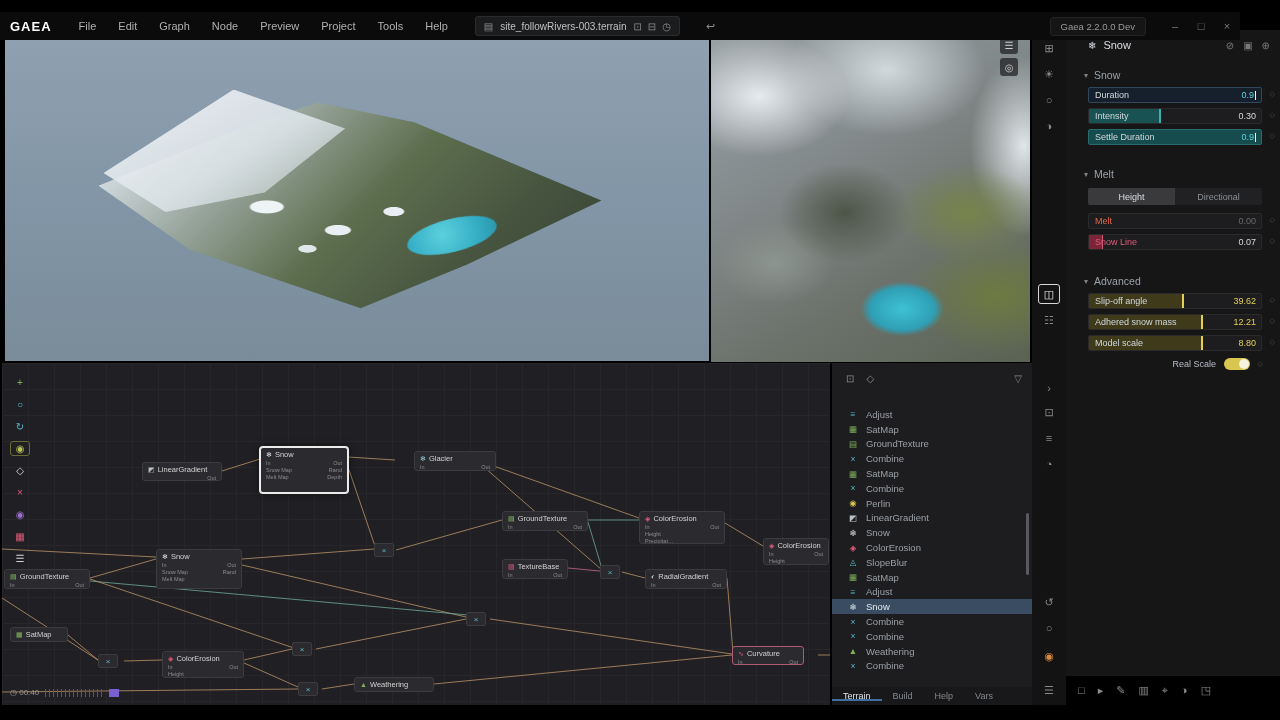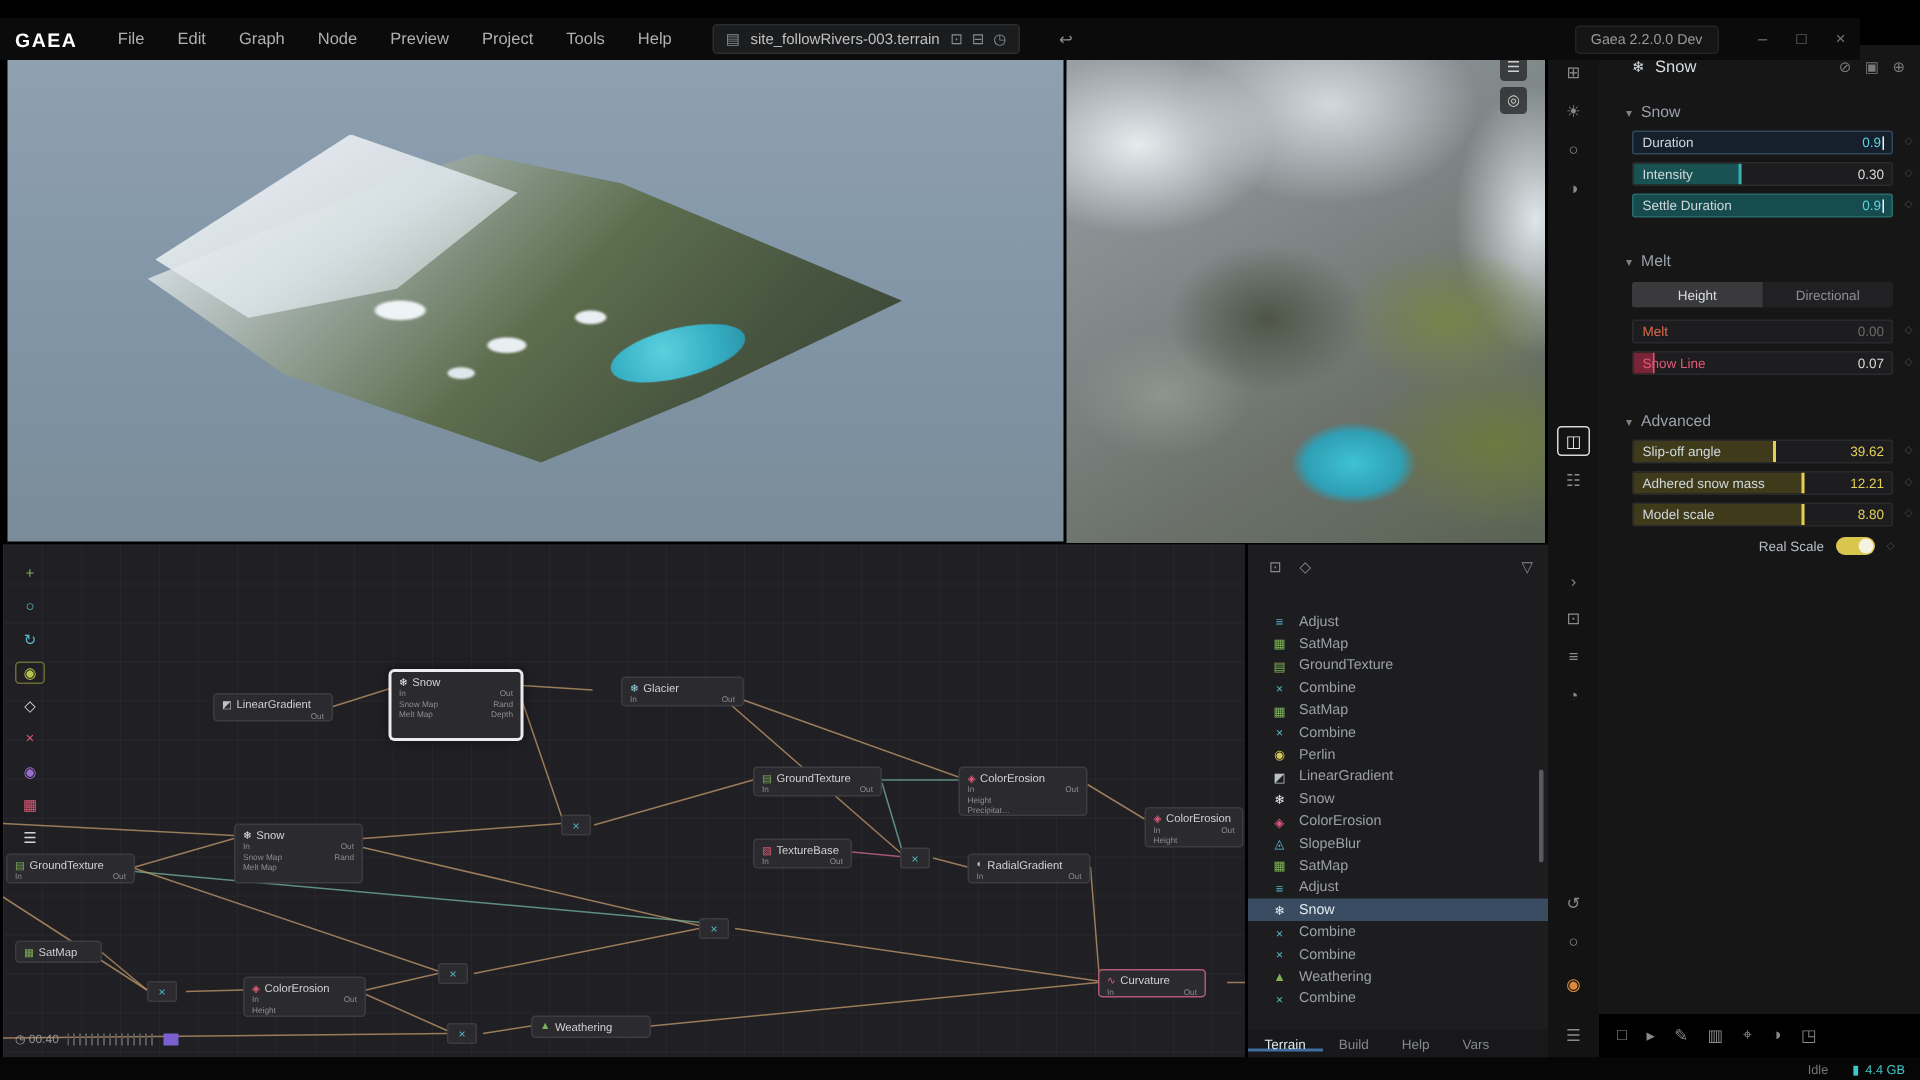--- a/index.html
+++ b/index.html
@@ -632,13 +632,6 @@
       <span>◑</span>
       <span>◳</span>
     </div>
-  <div id="statusbar">
-    <span id="status-idle">Idle</span>
-    <span id="status-mem">
-      <span>▮</span>
-      <span>4.4 GB</span>
-    </span>
-  </div>
 
 </div>
 

